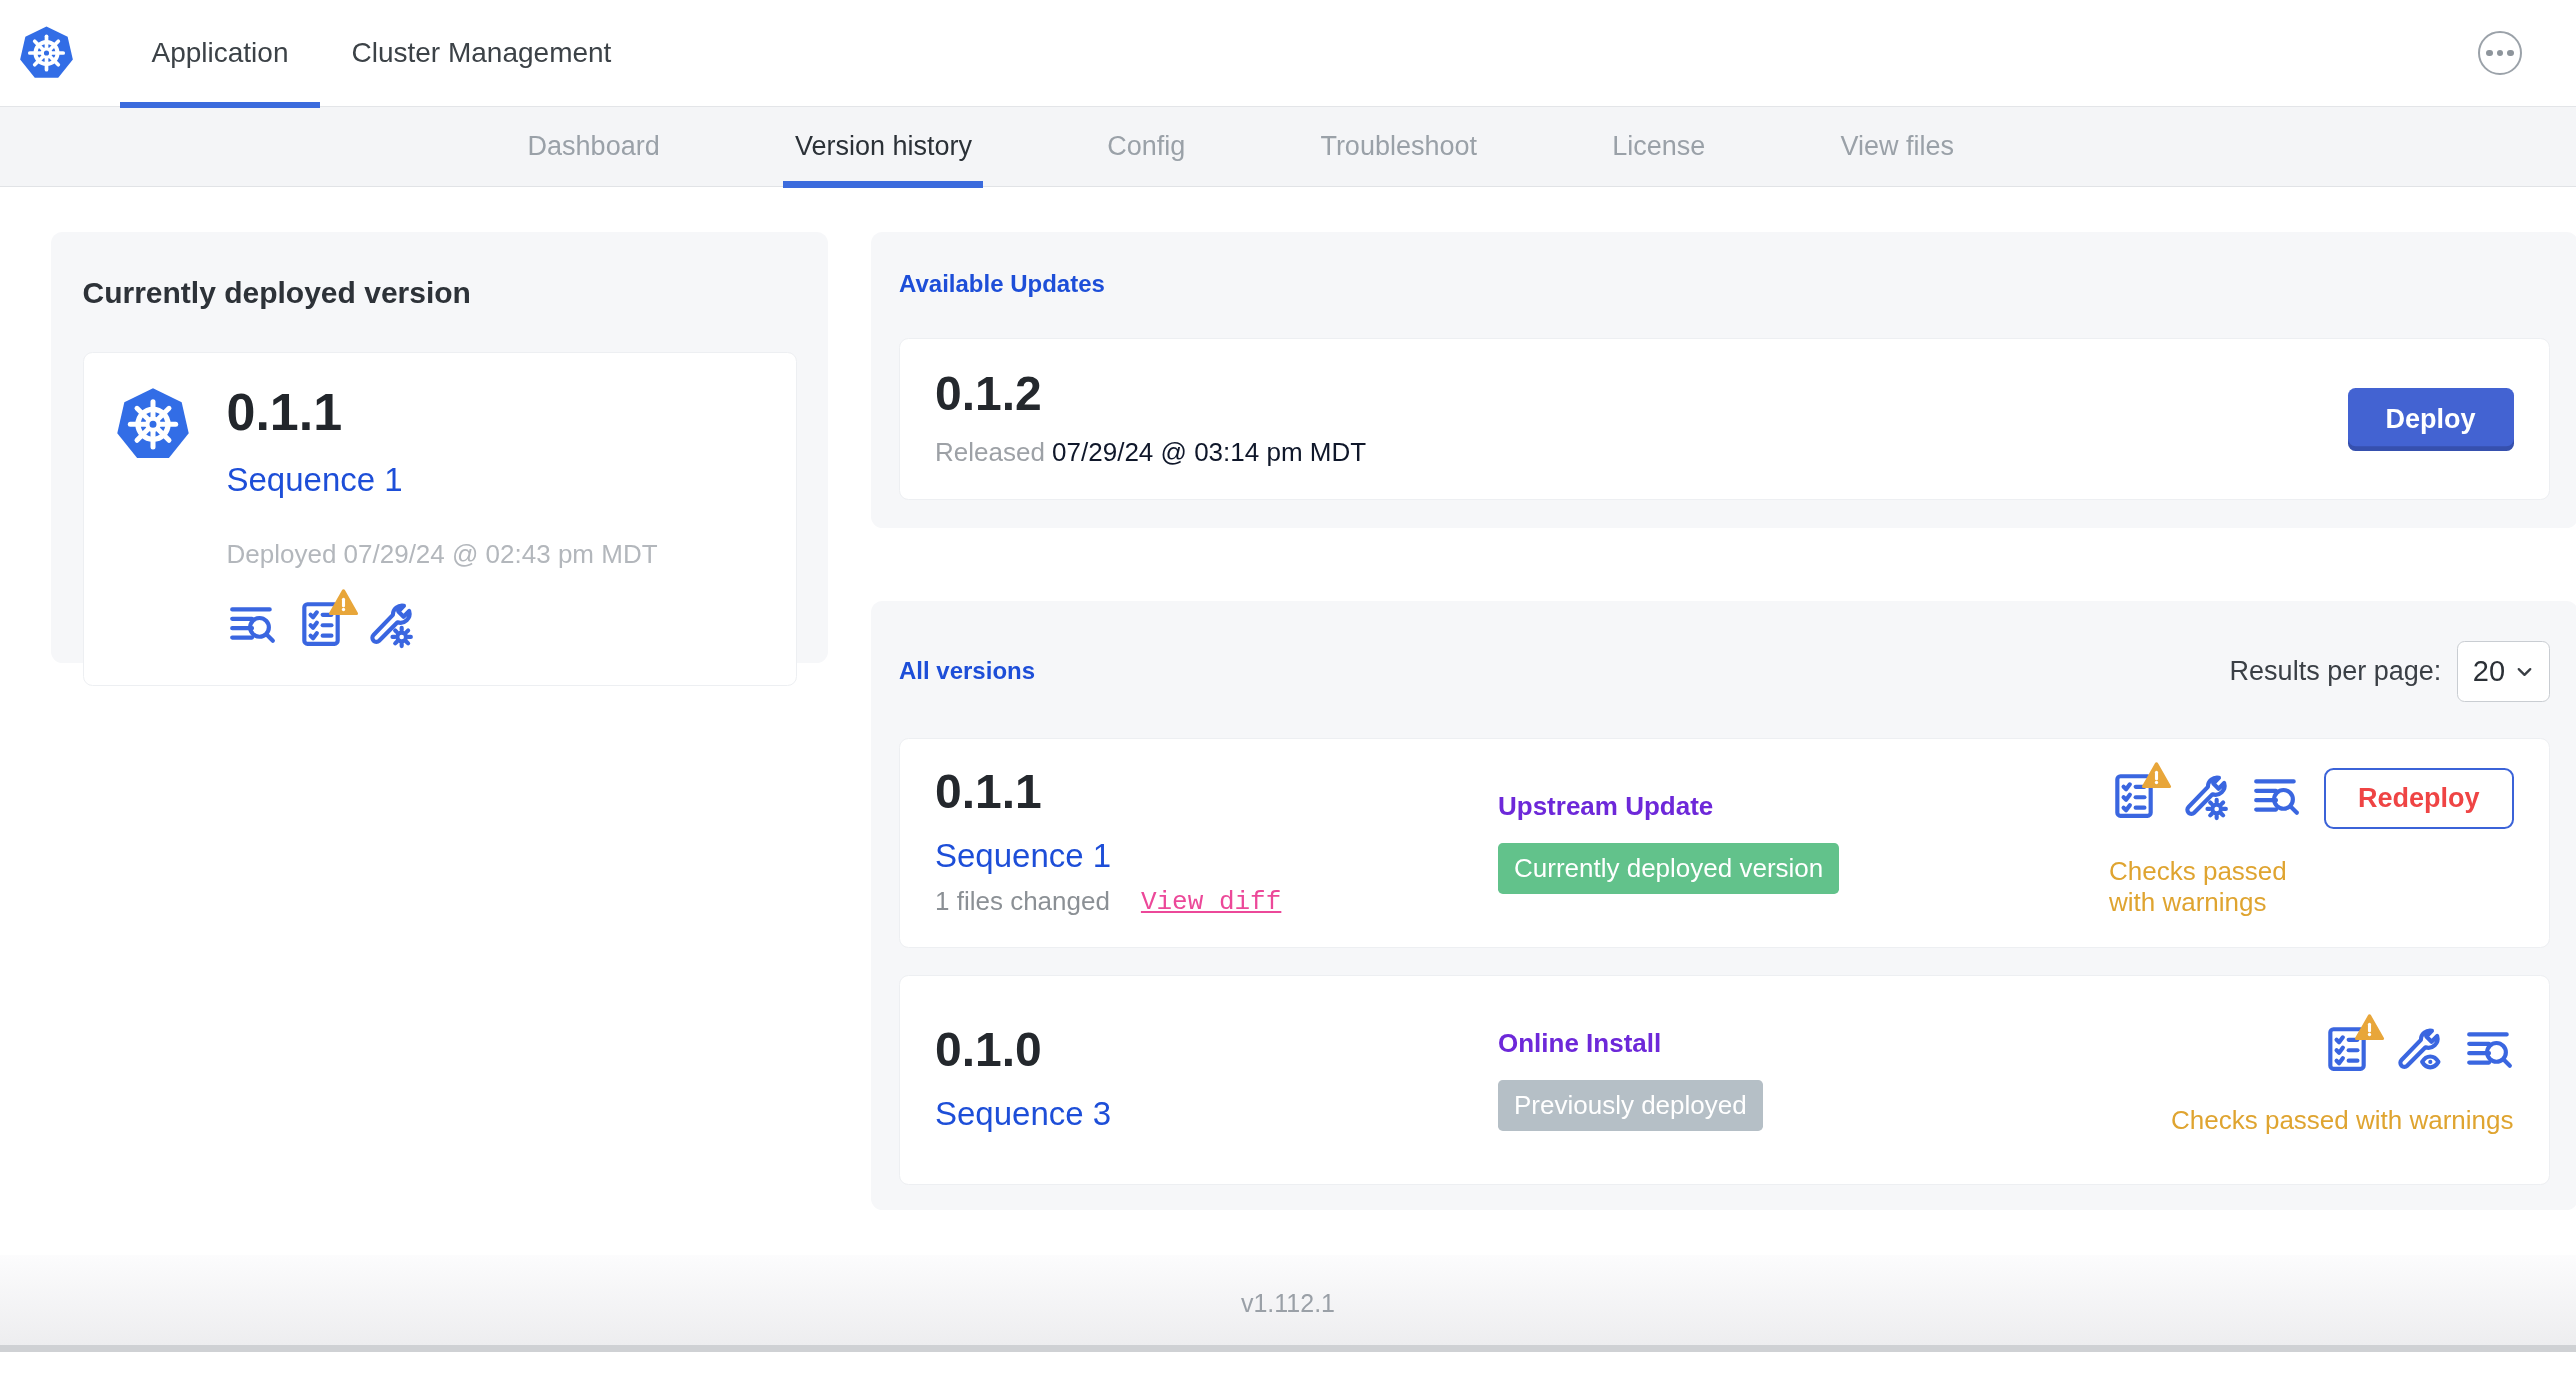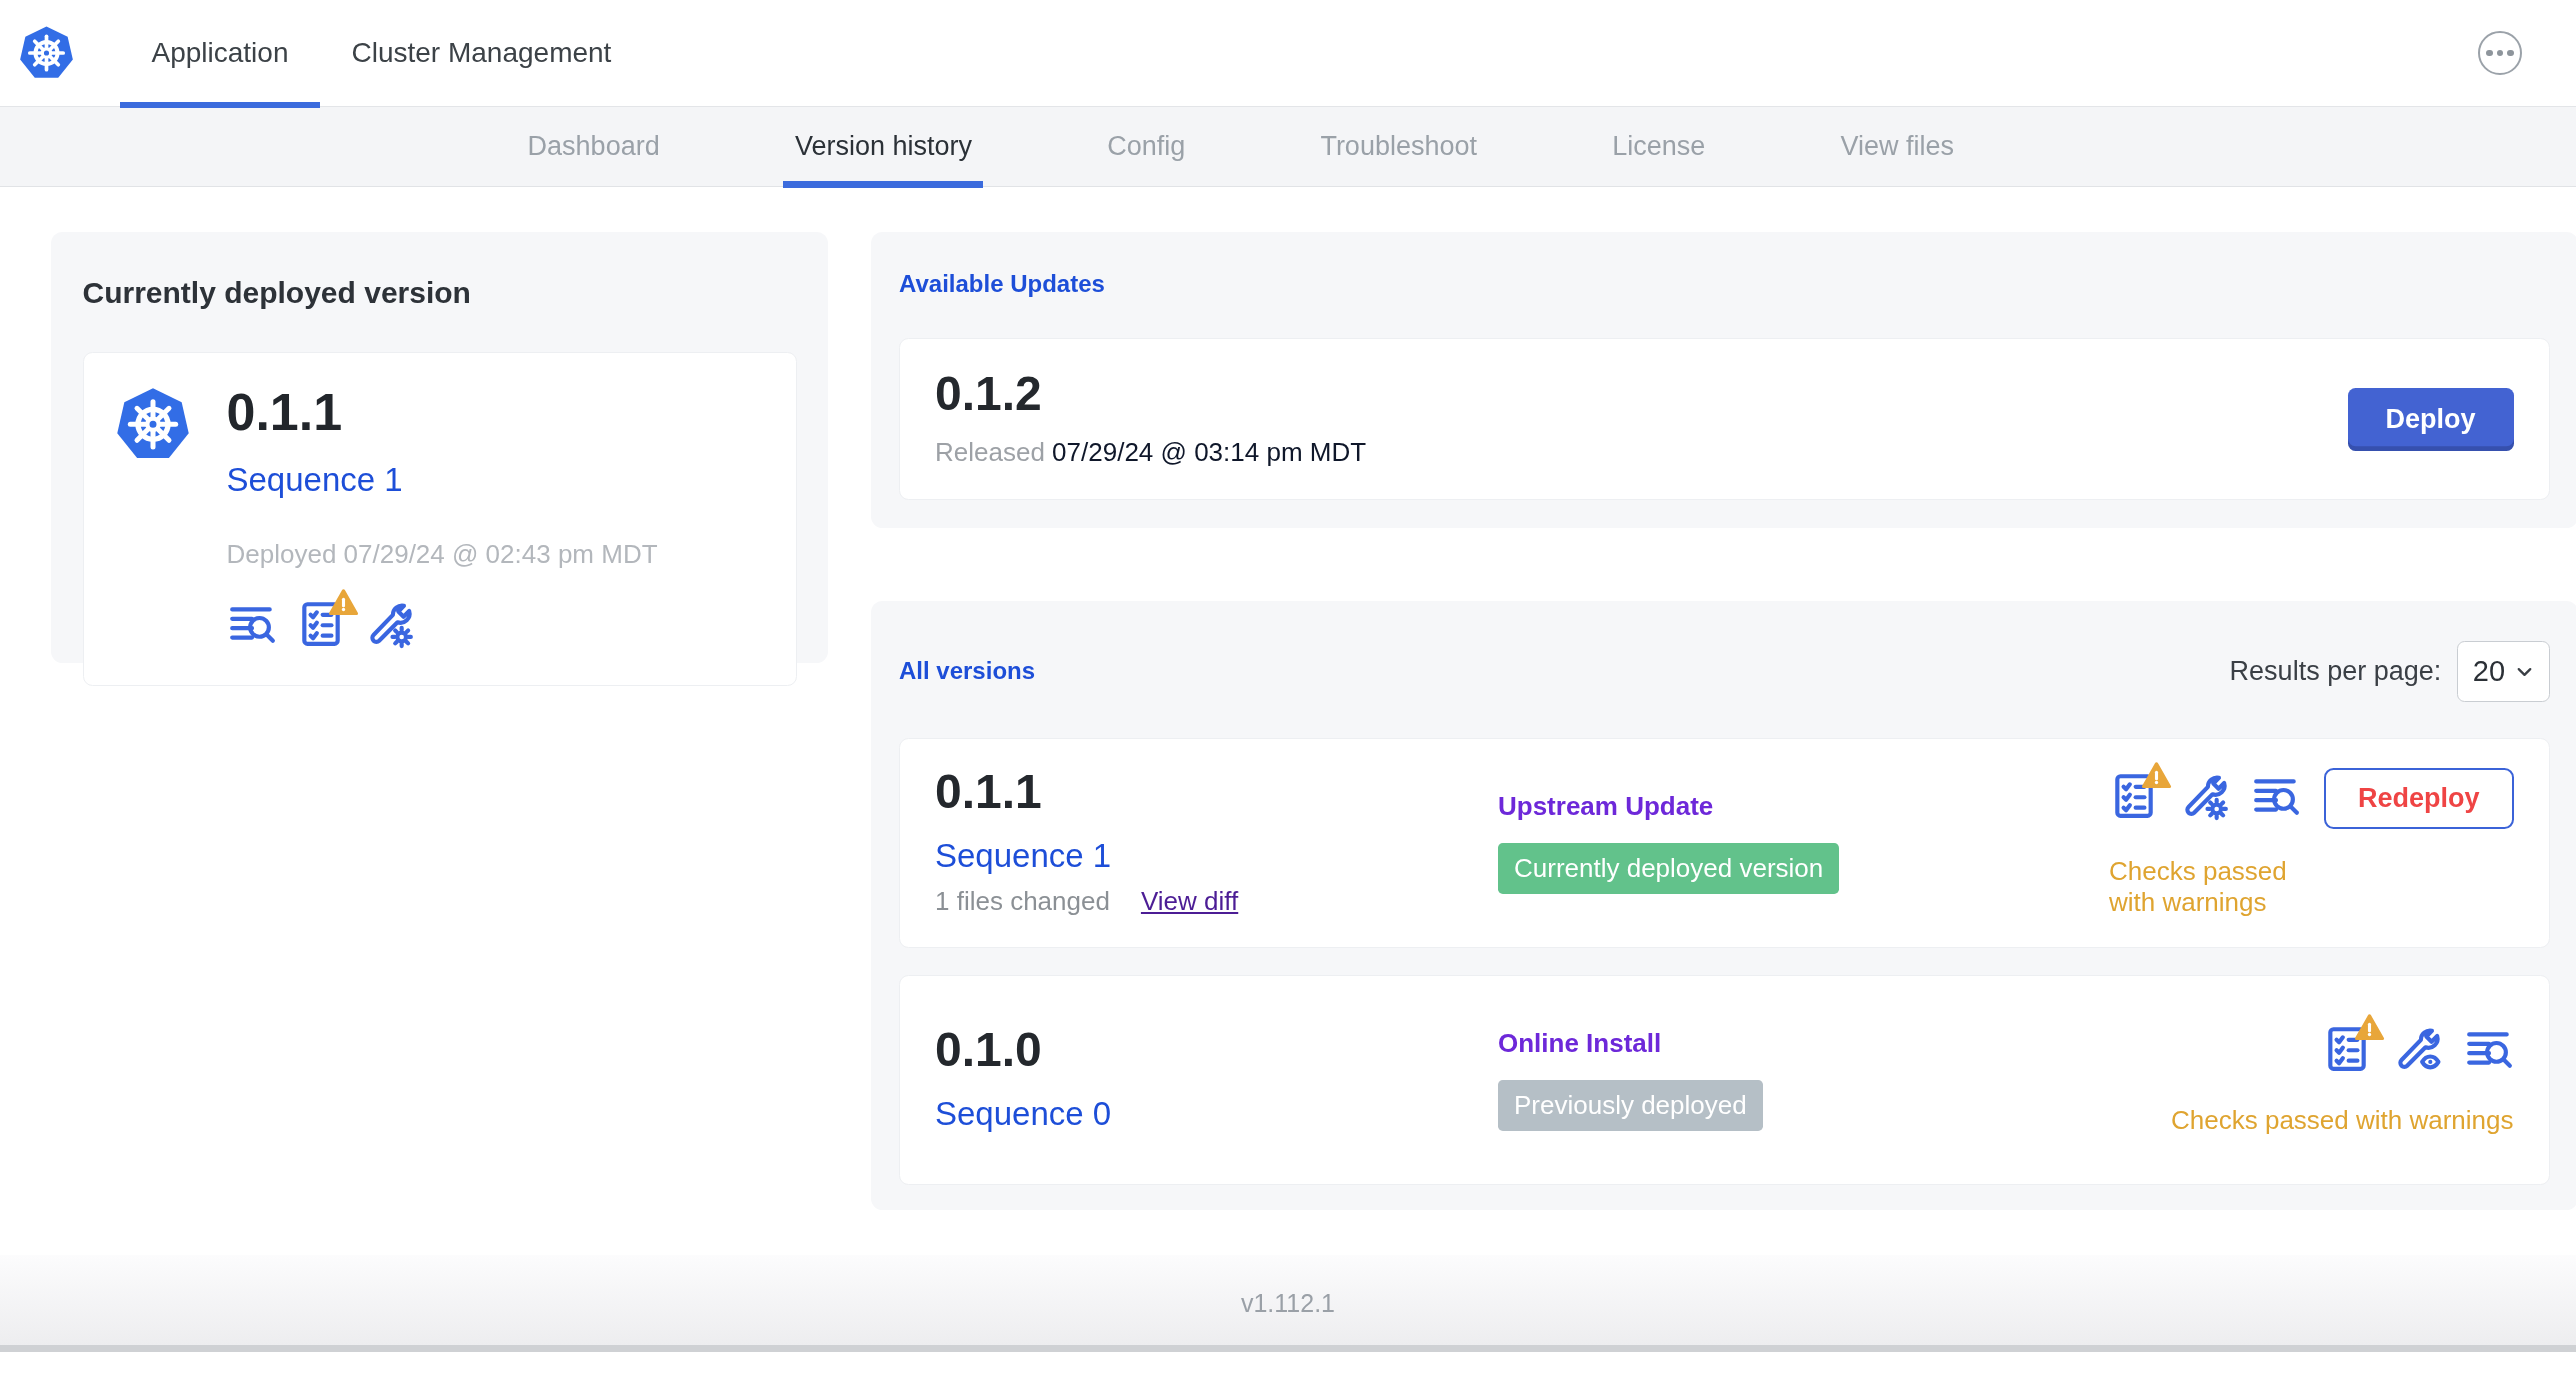--- a/index.html
+++ b/index.html
@@ -74,7 +74,7 @@
   .vrow + .vrow { margin-top:27px; }
   .vcol1 { width:563px; flex-shrink:0; }
   .files-line { margin-top:11.5px; font-size:26px; color:#8b9095; display:flex; gap:31px; align-items:center; }
-  .link { color:#4c1d95; font-weight:500; text-decoration:underline; cursor:pointer; }
+  .link { color:#ec4899; font-weight:500; text-decoration:underline; cursor:pointer;font-family:Liberation Mono, monospace; }
   .vcol2 { width:611px; flex-shrink:0; }
   .source { font-size:26px; font-weight:600; color:#6d28d9; }
   .badge { margin-top:21px; display:inline-block; font-size:26px; color:#fff; padding:10.5px 16px;

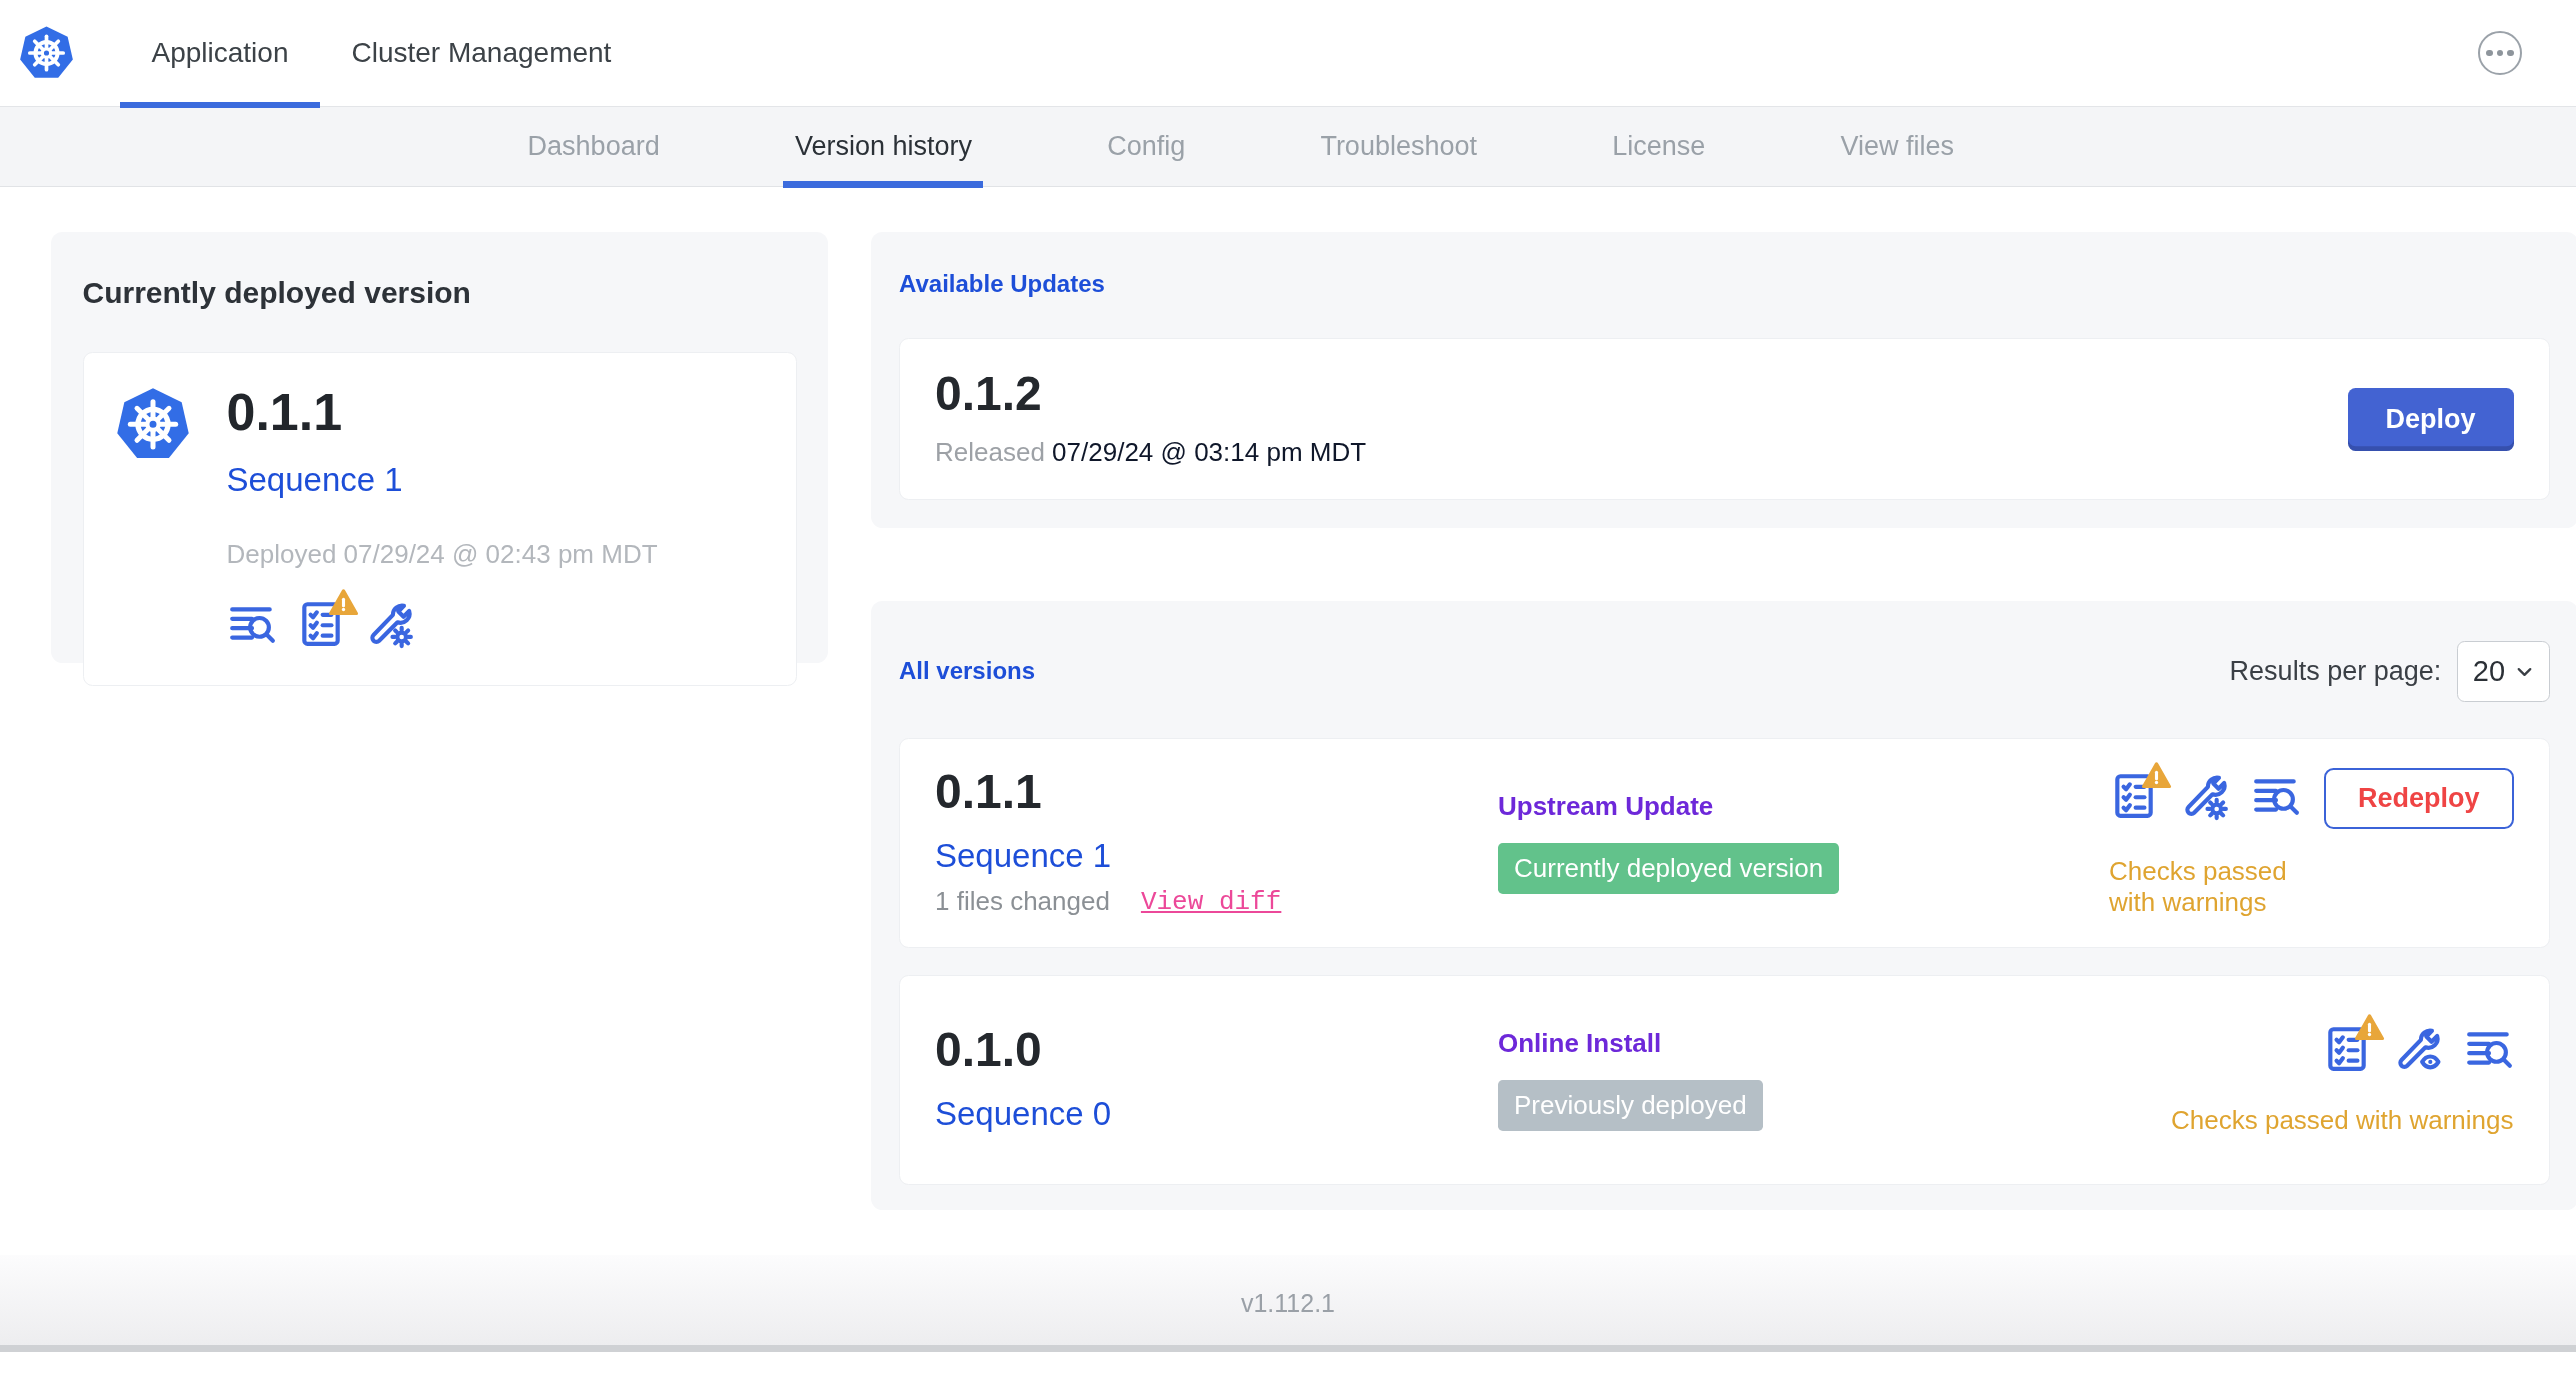--- a/index.html
+++ b/index.html
@@ -298,7 +298,7 @@
         <div class="panel vrow">
           <div class="vcol1">
             <div class="version-mid">0.1.0</div>
-            <div class="seq">Sequence 0</div>
+            <div class="seq">Sequence 3</div>
           </div>
           <div class="vcol2">
             <div class="source">Online Install</div>

